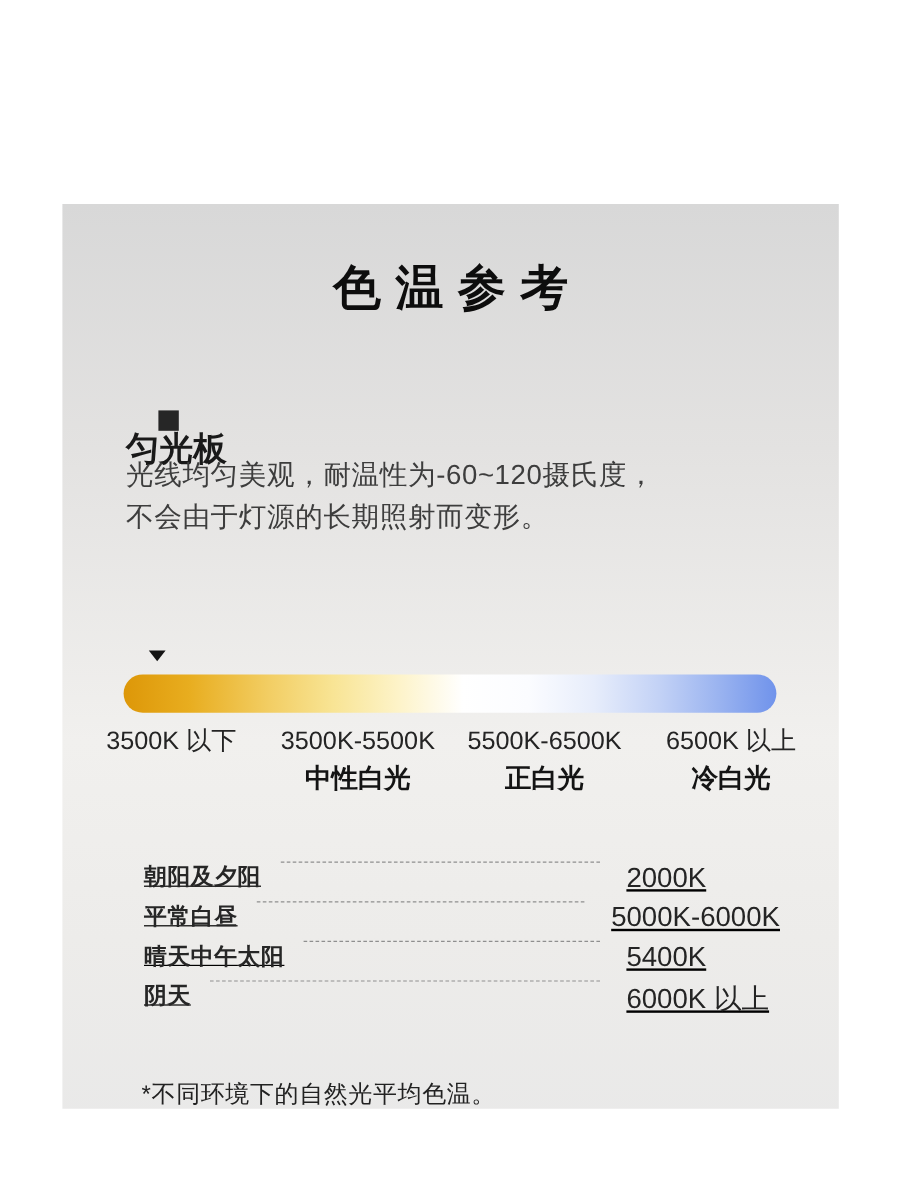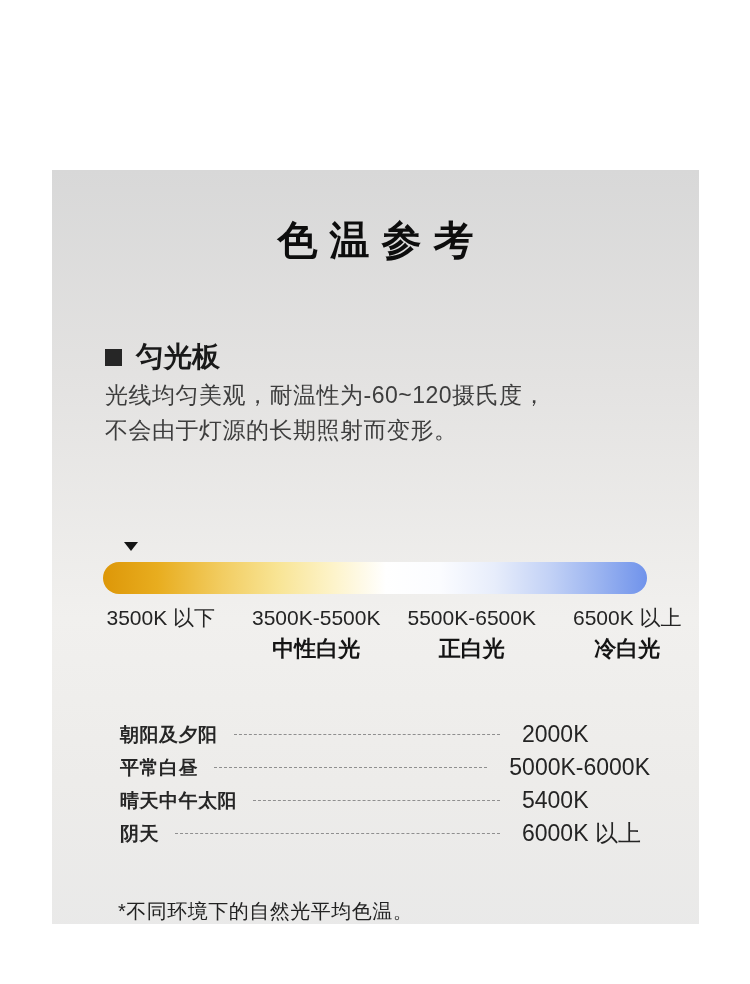--- a/index.html
+++ b/index.html
@@ -19,7 +19,7 @@
     letter-spacing:12px;text-indent:12px;line-height:48px;
   }
   .section-header{
-    position:absolute;left:53px;top:172px;display:flex;align-items:center;
+    position:absolute;left:53px;top:172px;display:flex;align-items:center;flex-direction:column;
   }
   .bullet{
     width:17px;height:17px;background:#262626;flex:0 0 auto;margin-right:14px;

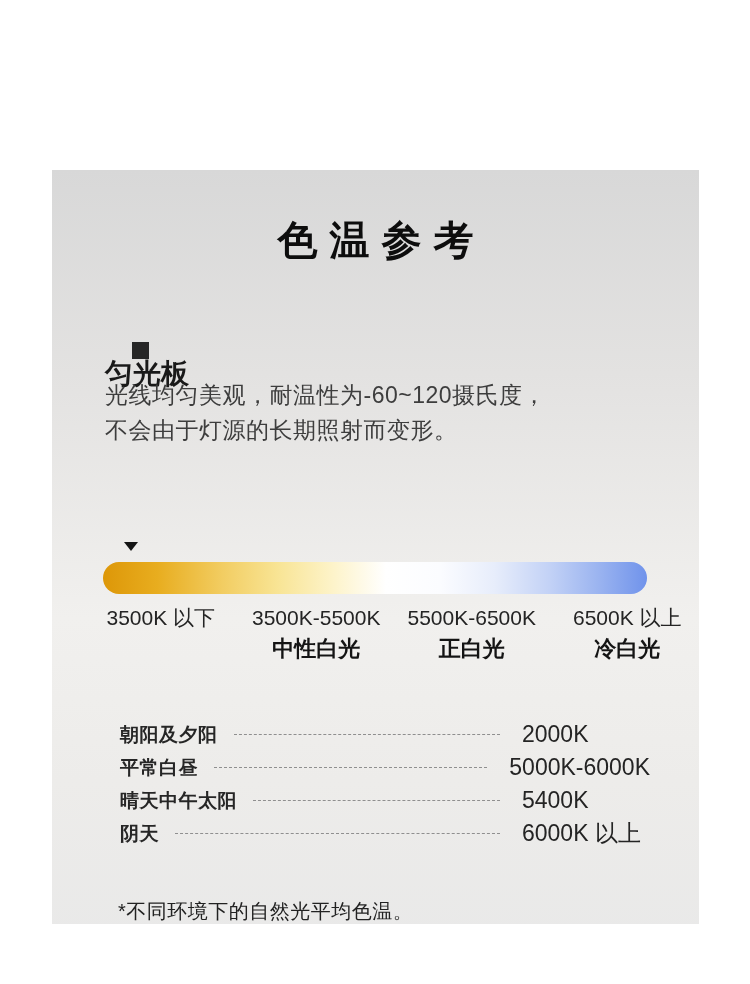--- a/index.html
+++ b/index.html
@@ -43,7 +43,7 @@
     background:linear-gradient(90deg,#dd9708,#7093eb); 
   }
   .scale{
-    position:absolute;left:31px;top:434px;width:622px;display:flex;
+    position:absolute;left:13px;top:434px;width:622px;display:flex;
   }
   .scale-col{flex:1 1 0;text-align:center;}
   .scale-range{font-size:21px;color:#242424;line-height:28px;white-space:nowrap;}

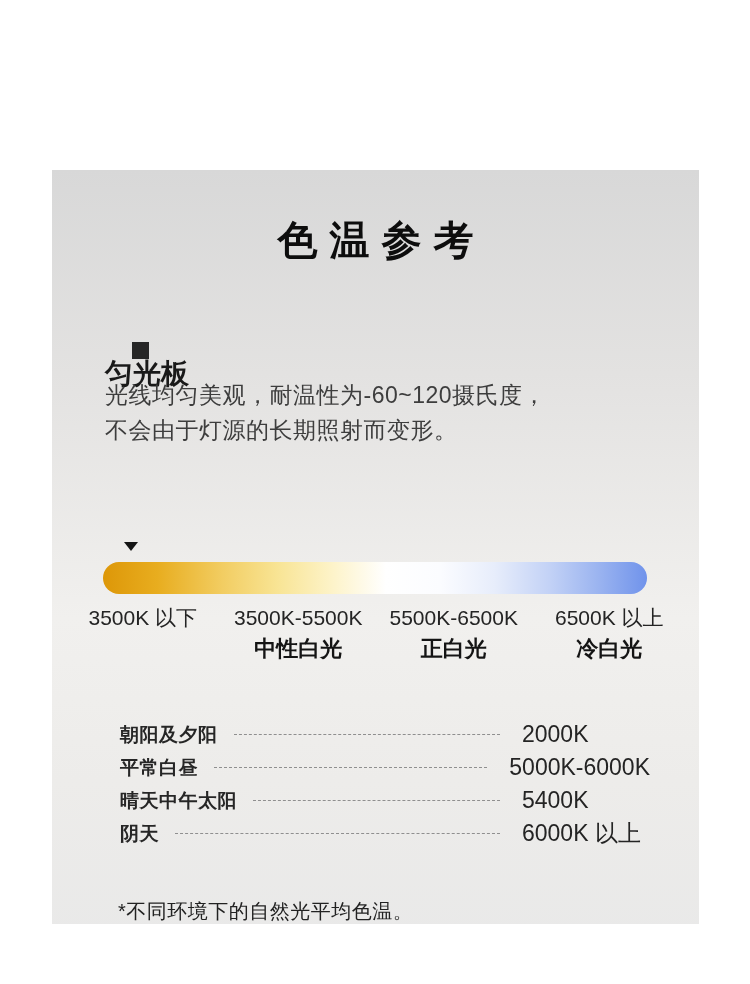--- a/index.html
+++ b/index.html
@@ -49,7 +49,7 @@
   .scale-range{font-size:21px;color:#242424;line-height:28px;white-space:nowrap;}
   .scale-name{font-size:22px;font-weight:bold;color:#141414;line-height:30px;margin-top:2px;white-space:nowrap;}
   .ref-list{position:absolute;left:68px;top:548px;width:530px;}
-  .ref-row{display:flex;align-items:center;height:33px;}
+  .ref-row{display:flex;align-items:flex-start;height:33px;text-decoration:underline;}
   .ref-label{font-size:19px;font-weight:bold;color:#262626;white-space:nowrap;letter-spacing:0.5px;}
   .leader{flex:1 1 auto;height:0;border-top:1.5px dashed #8f8f8f;margin:0 22px 0 16px;}
   .ref-value{flex:0 0 128px;font-size:23px;color:#242424;white-space:nowrap;}

